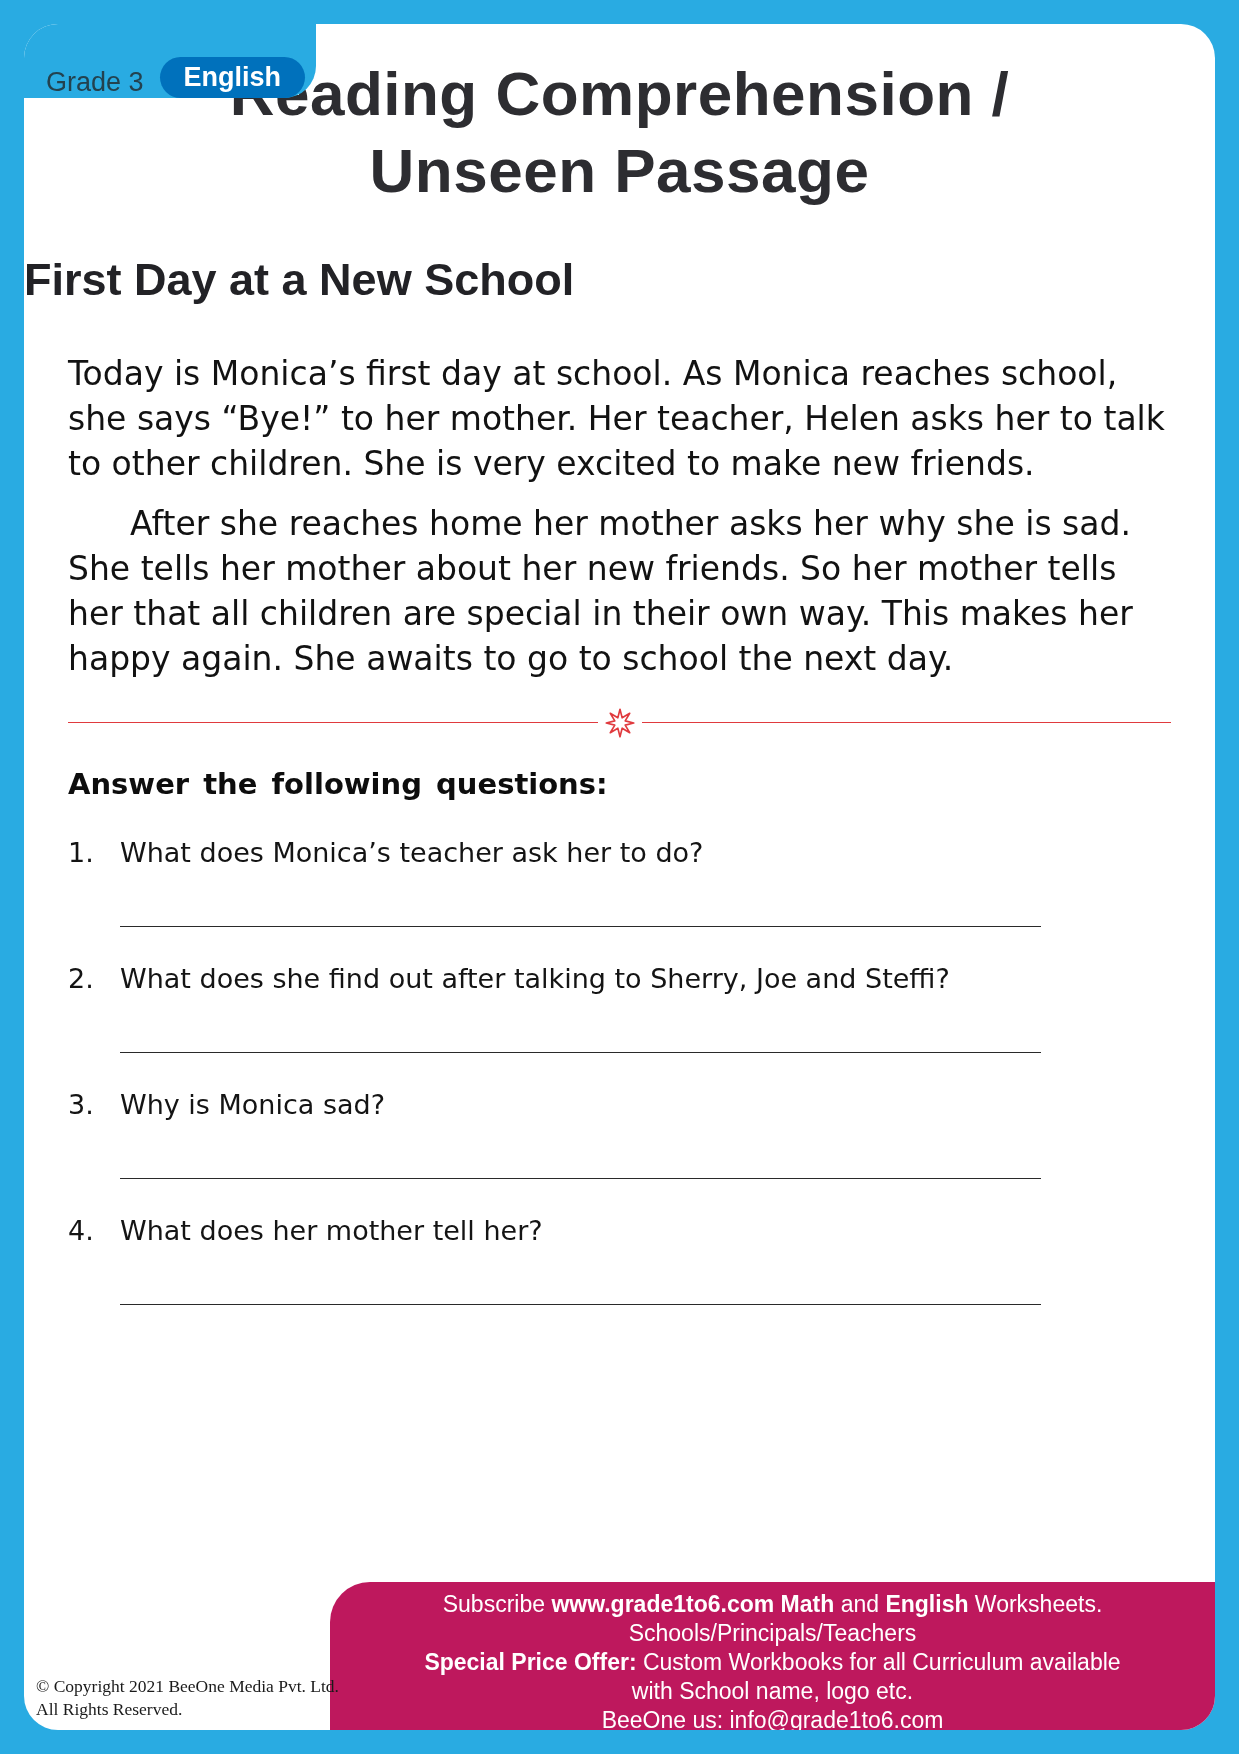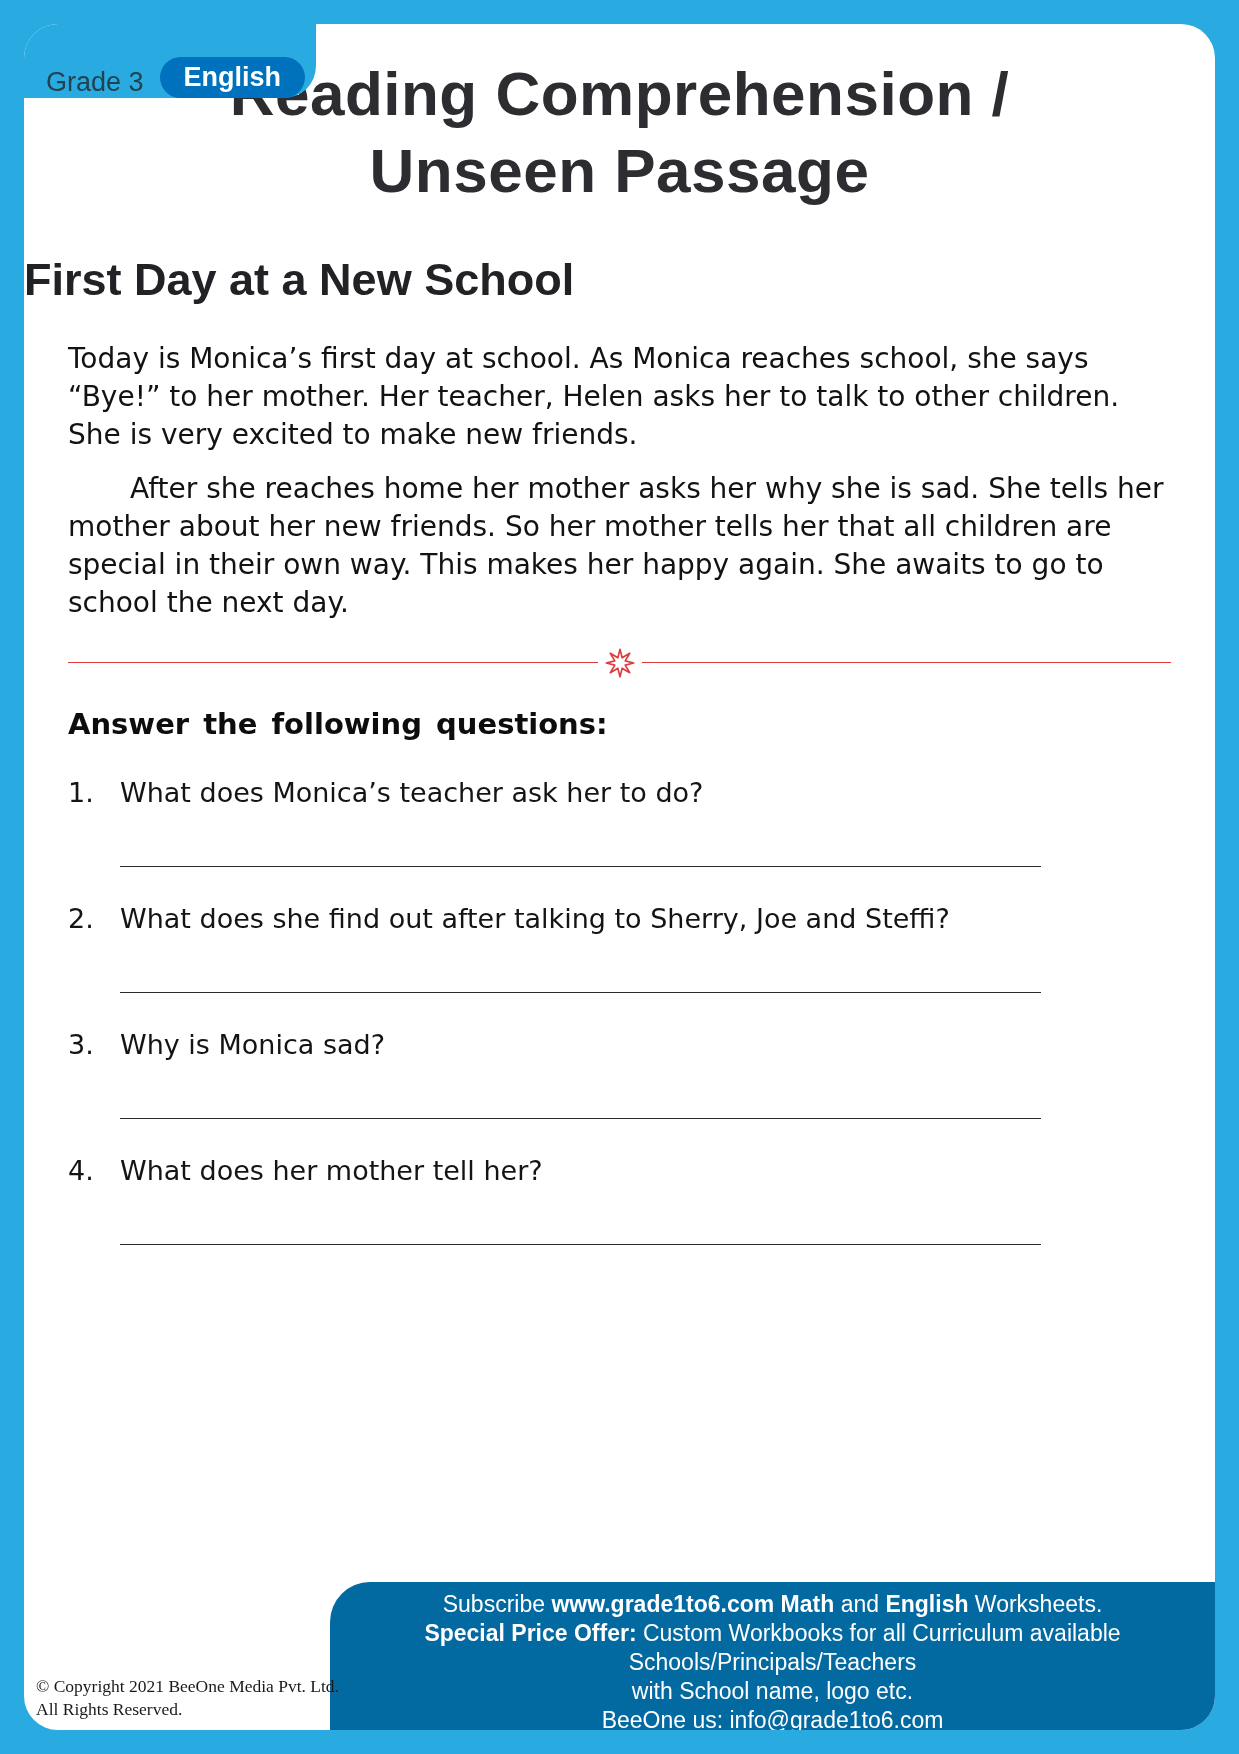--- a/index.html
+++ b/index.html
@@ -65,8 +65,8 @@
     color:#222226;
   }
   .passage{
-    margin:34px 44px 0 44px;
-    font-size:28px;
+    margin:46px 44px 0 44px;
+    font-size:33px;
     line-height:1.36;
     color:#121212;
   }

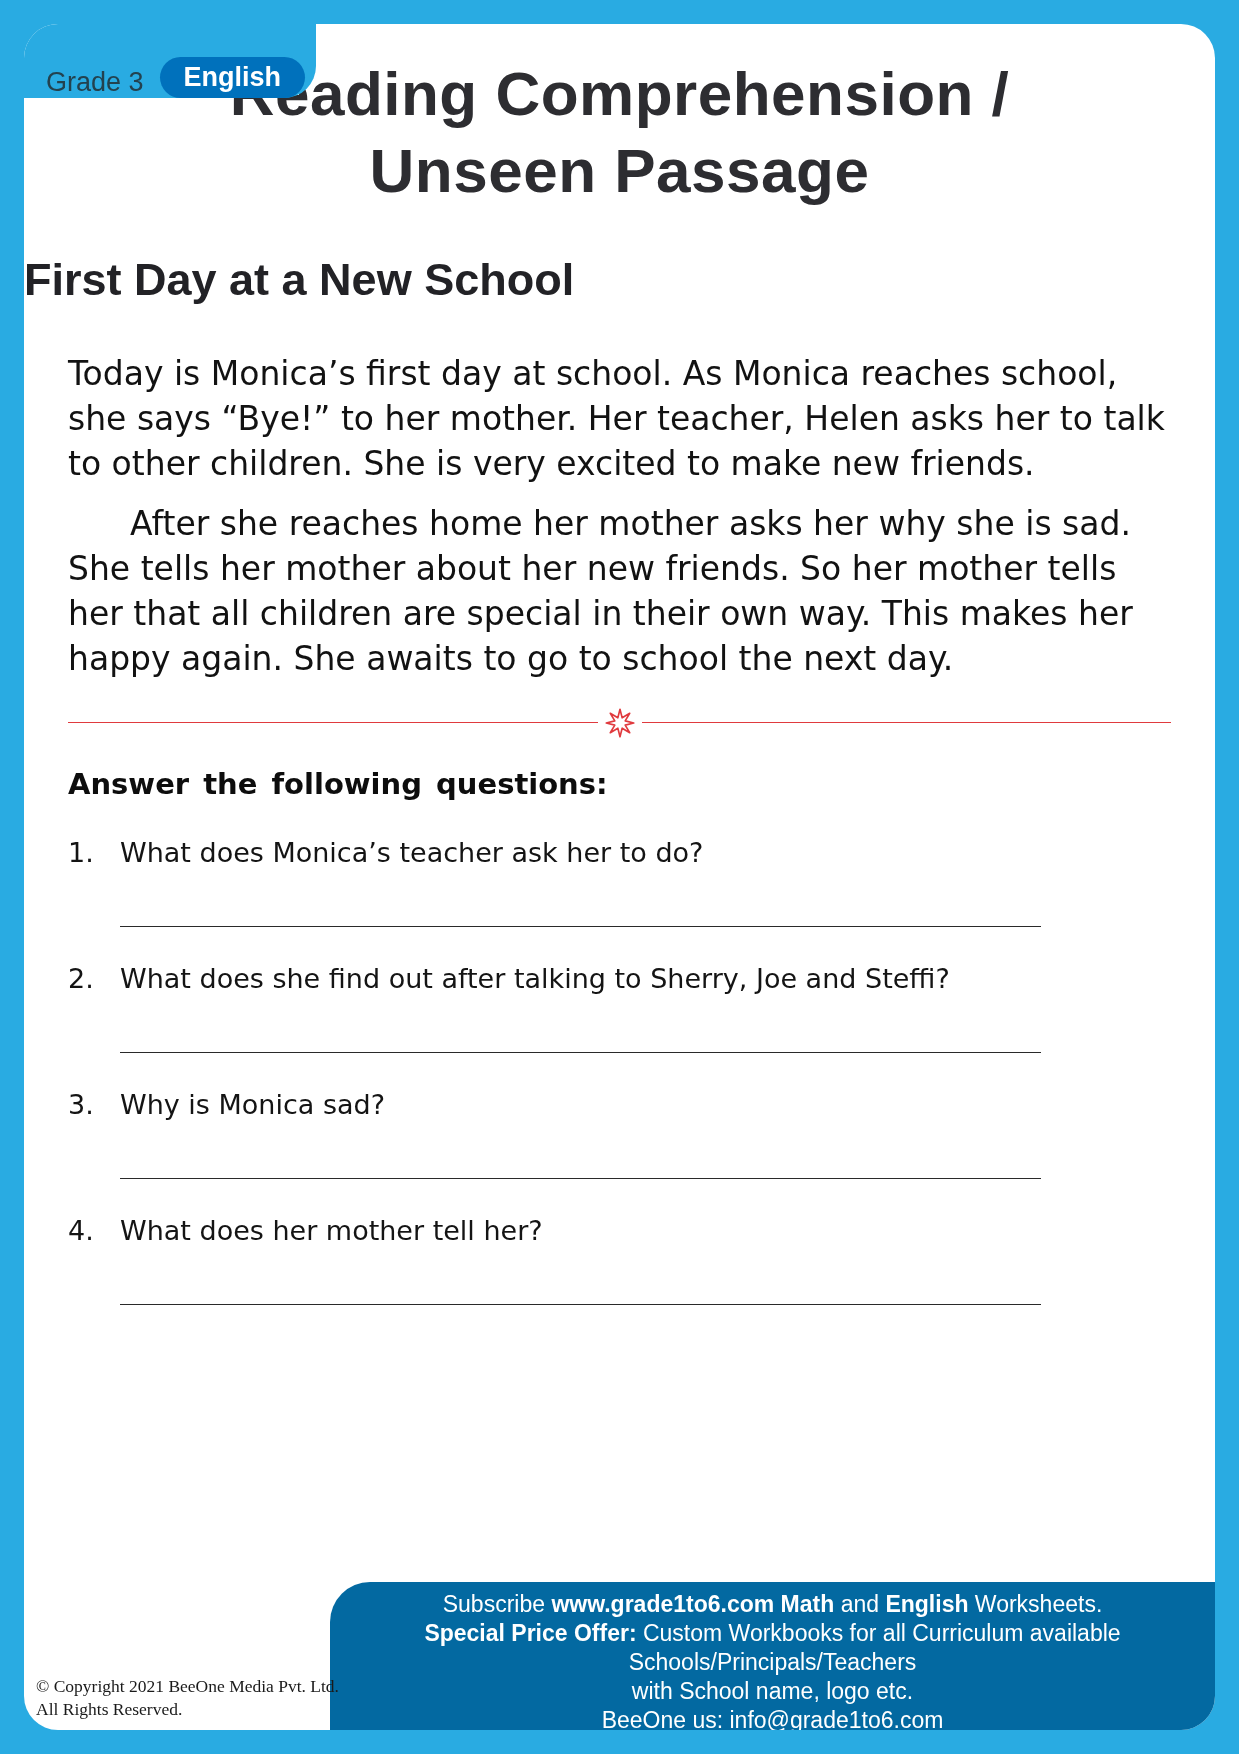--- a/index.html
+++ b/index.html
@@ -114,7 +114,7 @@
     position:absolute;
     left:306px;right:0;bottom:0;
     height:148px;
-    background:#0369a1;
+    background:#be185d;
     border-top-left-radius:40px;
     color:#ffffff;
     text-align:center;

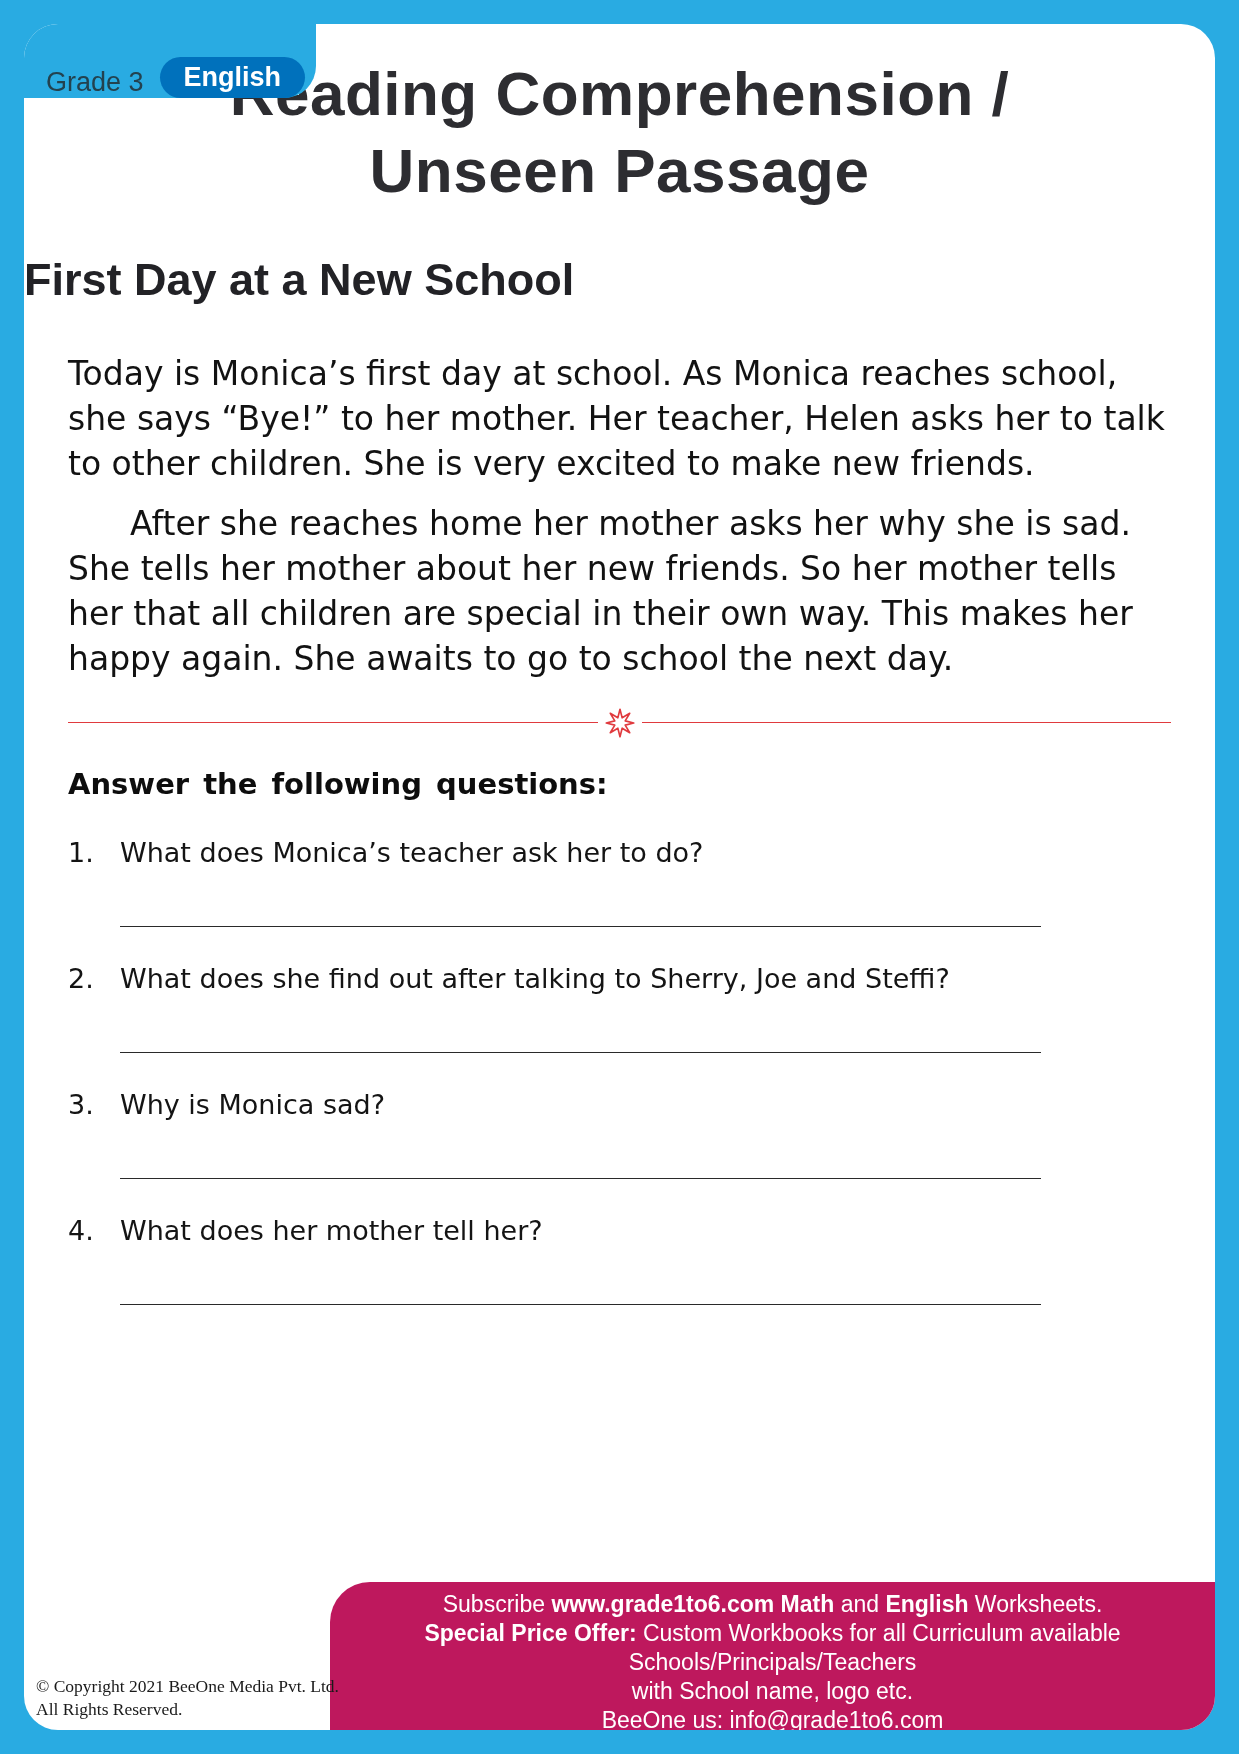--- a/index.html
+++ b/index.html
@@ -203,10 +203,10 @@
     <div>
       <span>Subscribe </span><b>www.grade1to6.com Math</b><span> and </span><b>English</b><span> Worksheets.</span>
     </div>
+    <div>Schools/Principals/Teachers</div>
     <div>
       <b>Special Price Offer:</b><span> Custom Workbooks for all Curriculum available</span>
     </div>
-    <div>Schools/Principals/Teachers</div>
     <div>with School name, logo etc.</div>
     <div>BeeOne us: info@grade1to6.com</div>
   </div>

